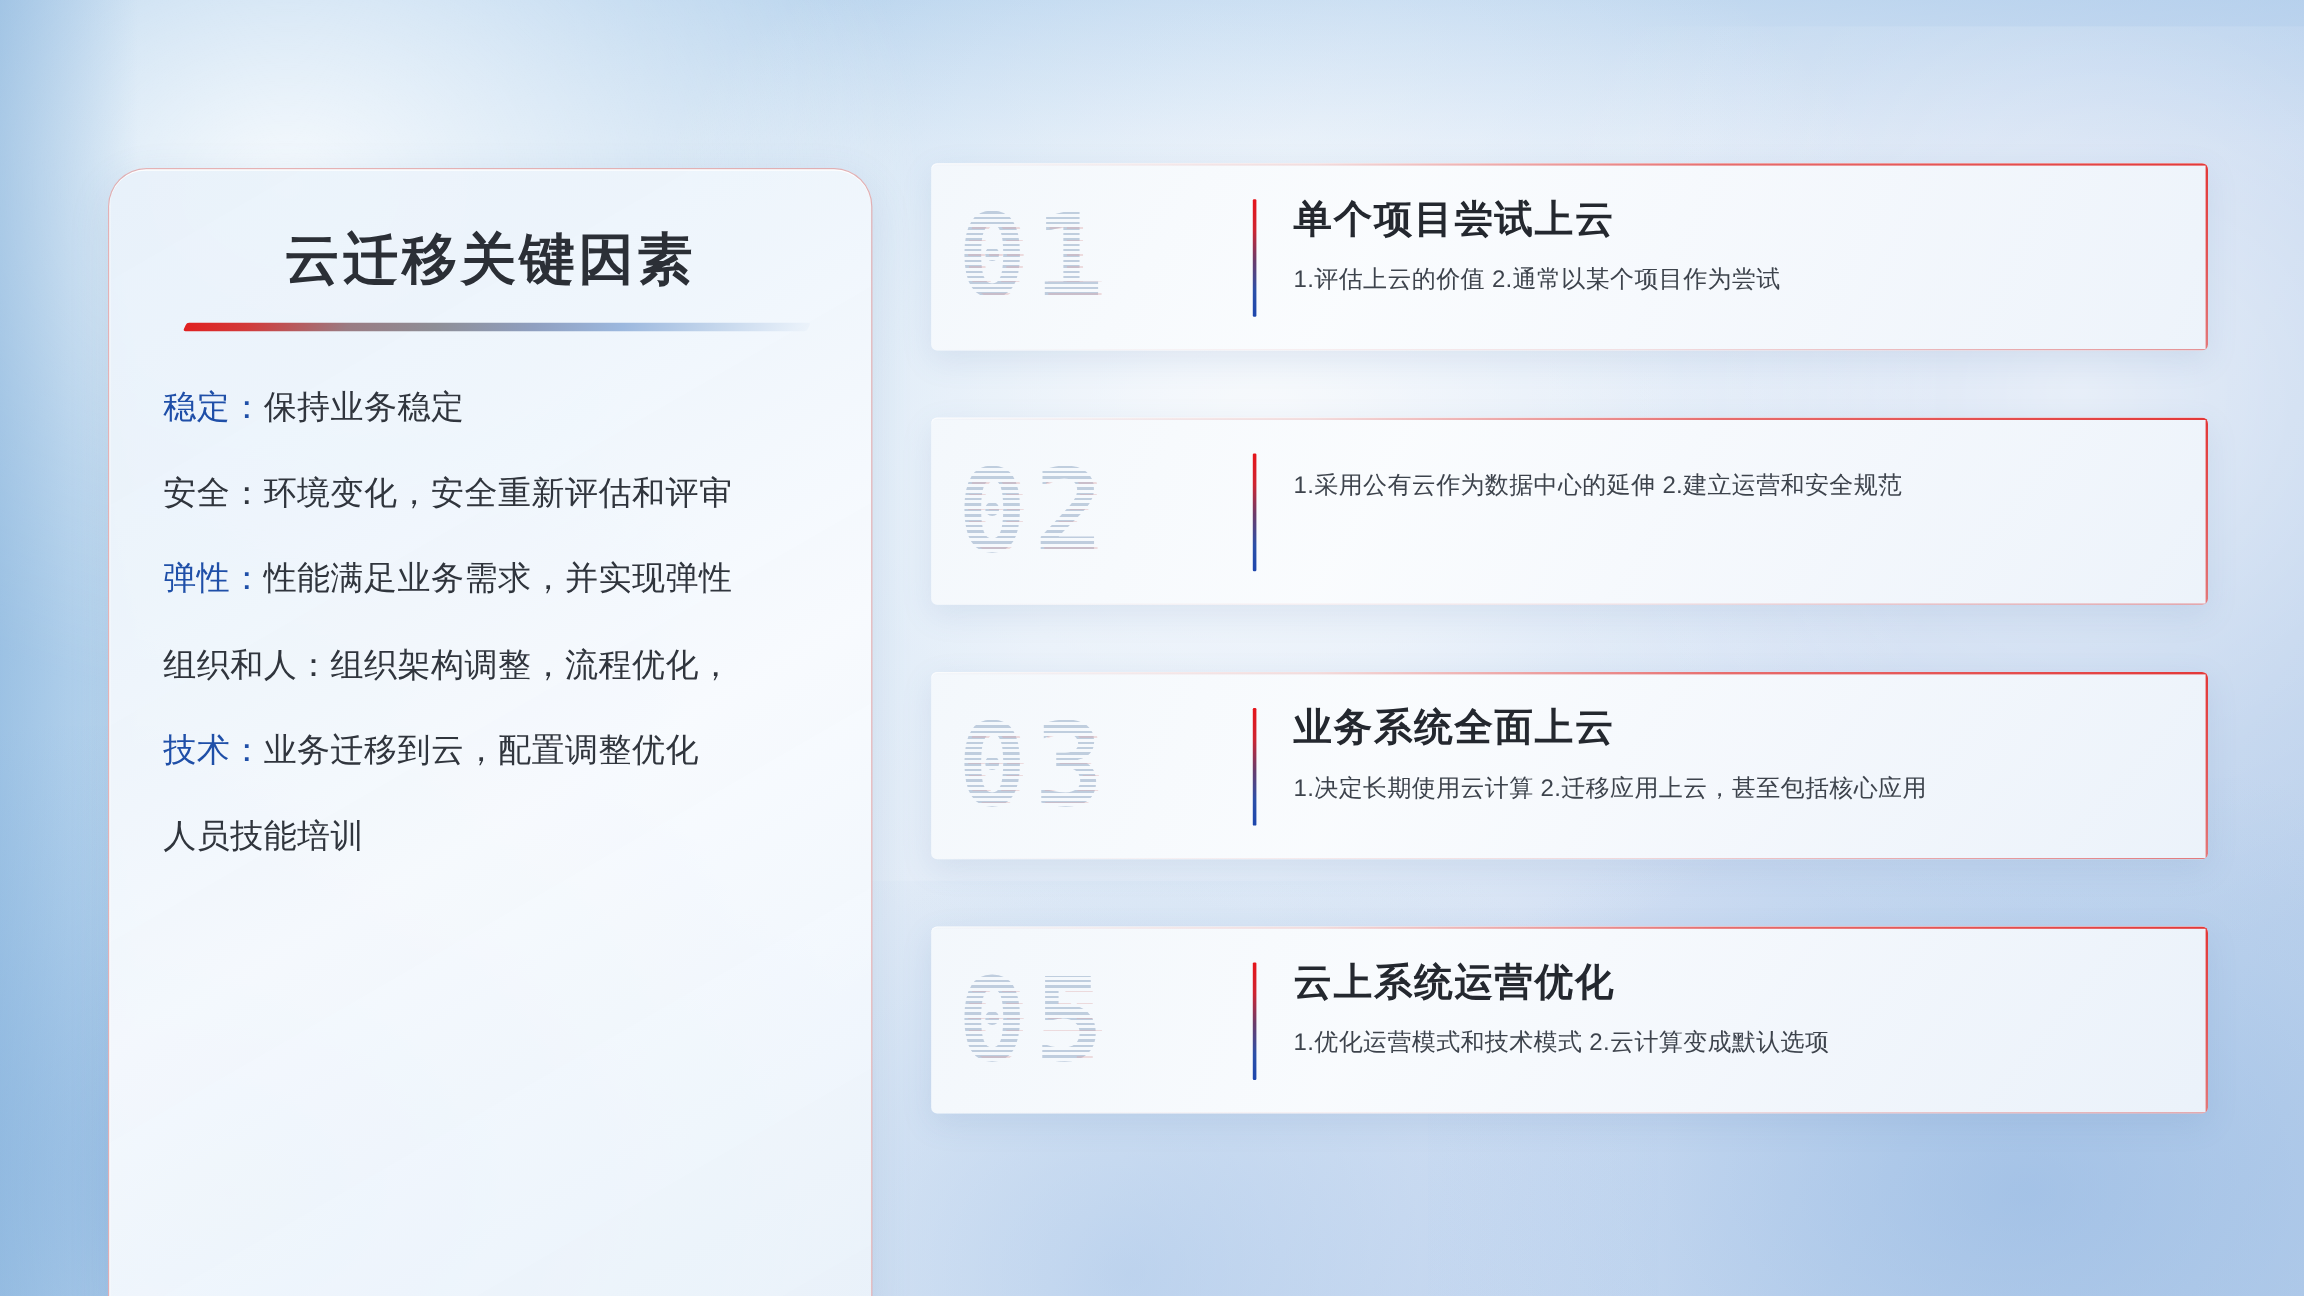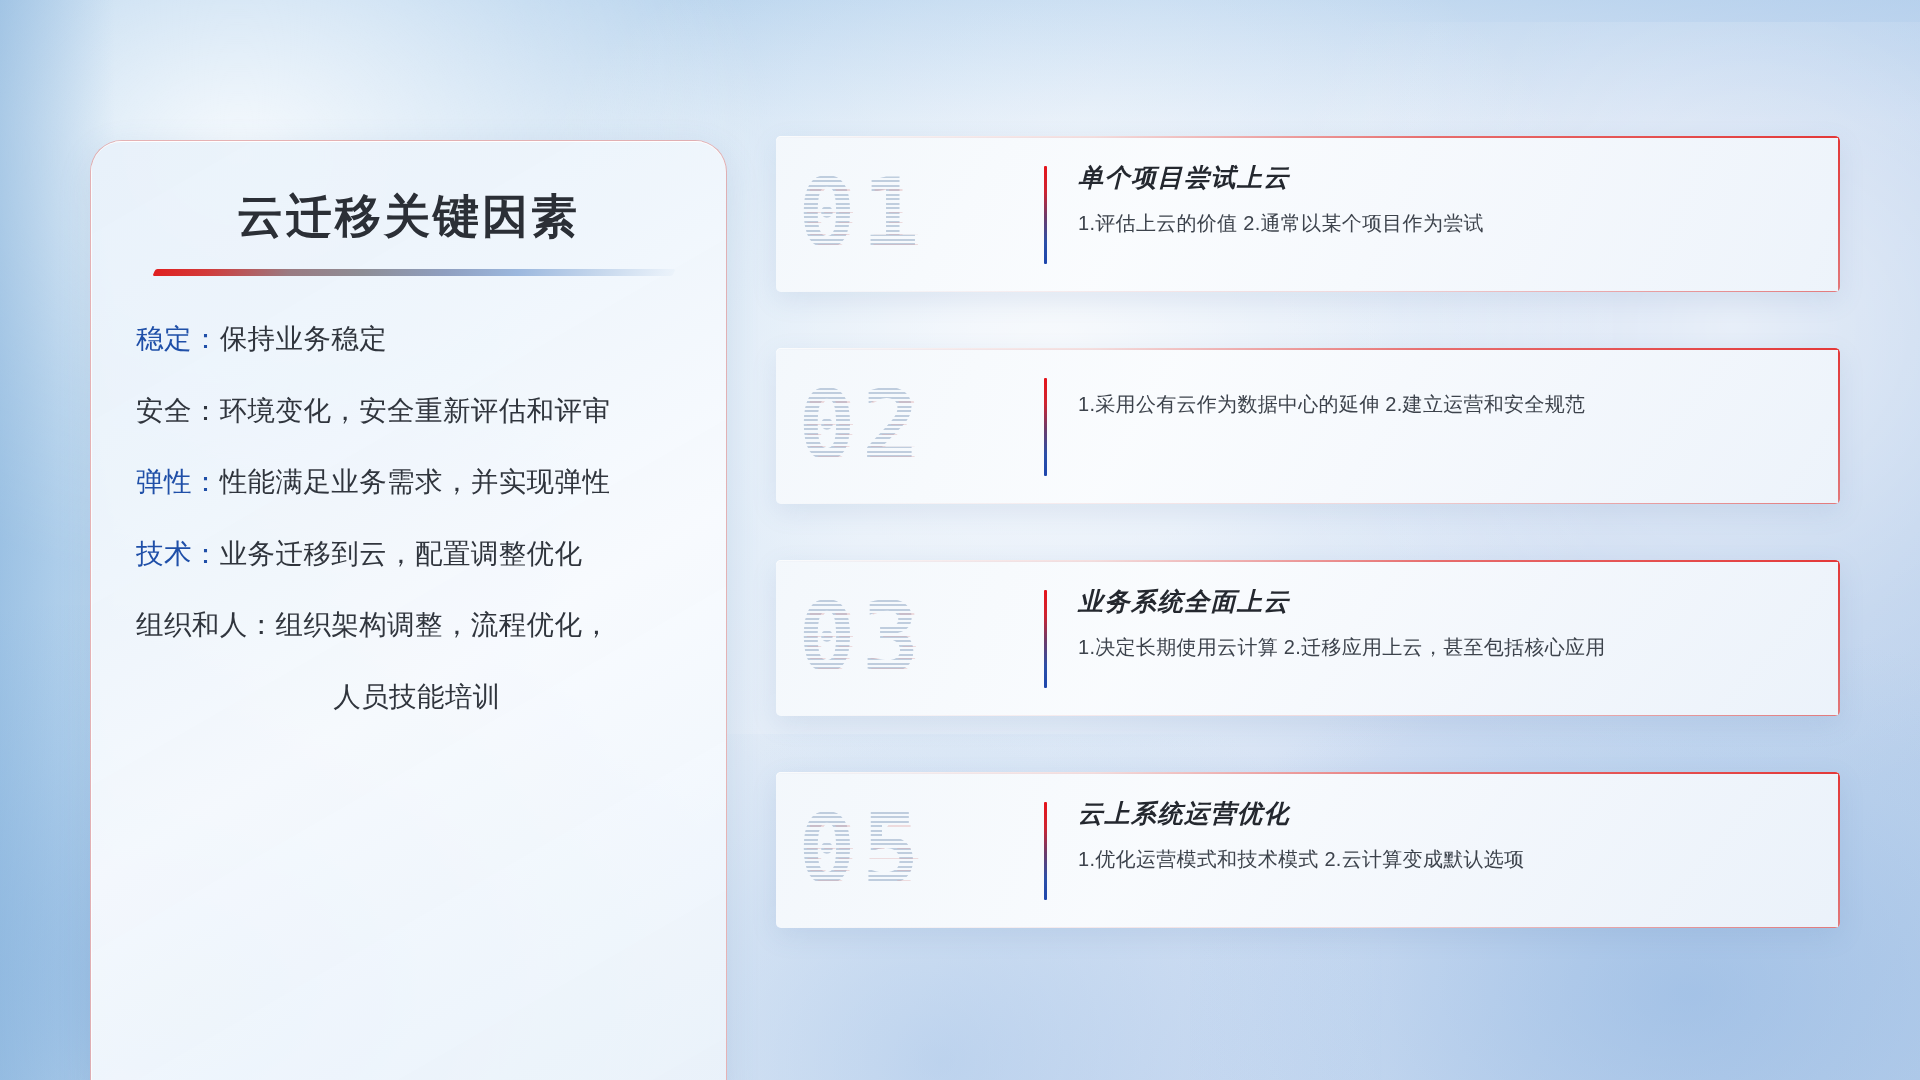--- a/index.html
+++ b/index.html
@@ -233,13 +233,12 @@
 
   .card-body { position: absolute; left: 302px; top: 26px; right: 30px; }
   .card-title {
-    font-size: 25px;
+    font-size: 32px;
     font-weight: 700;
     color: #24282f;
     letter-spacing: 1.5px;
     line-height: 1.25;
     white-space: nowrap;
-    font-style: italic;
   }
   .card-sub {
     margin-top: 17px;

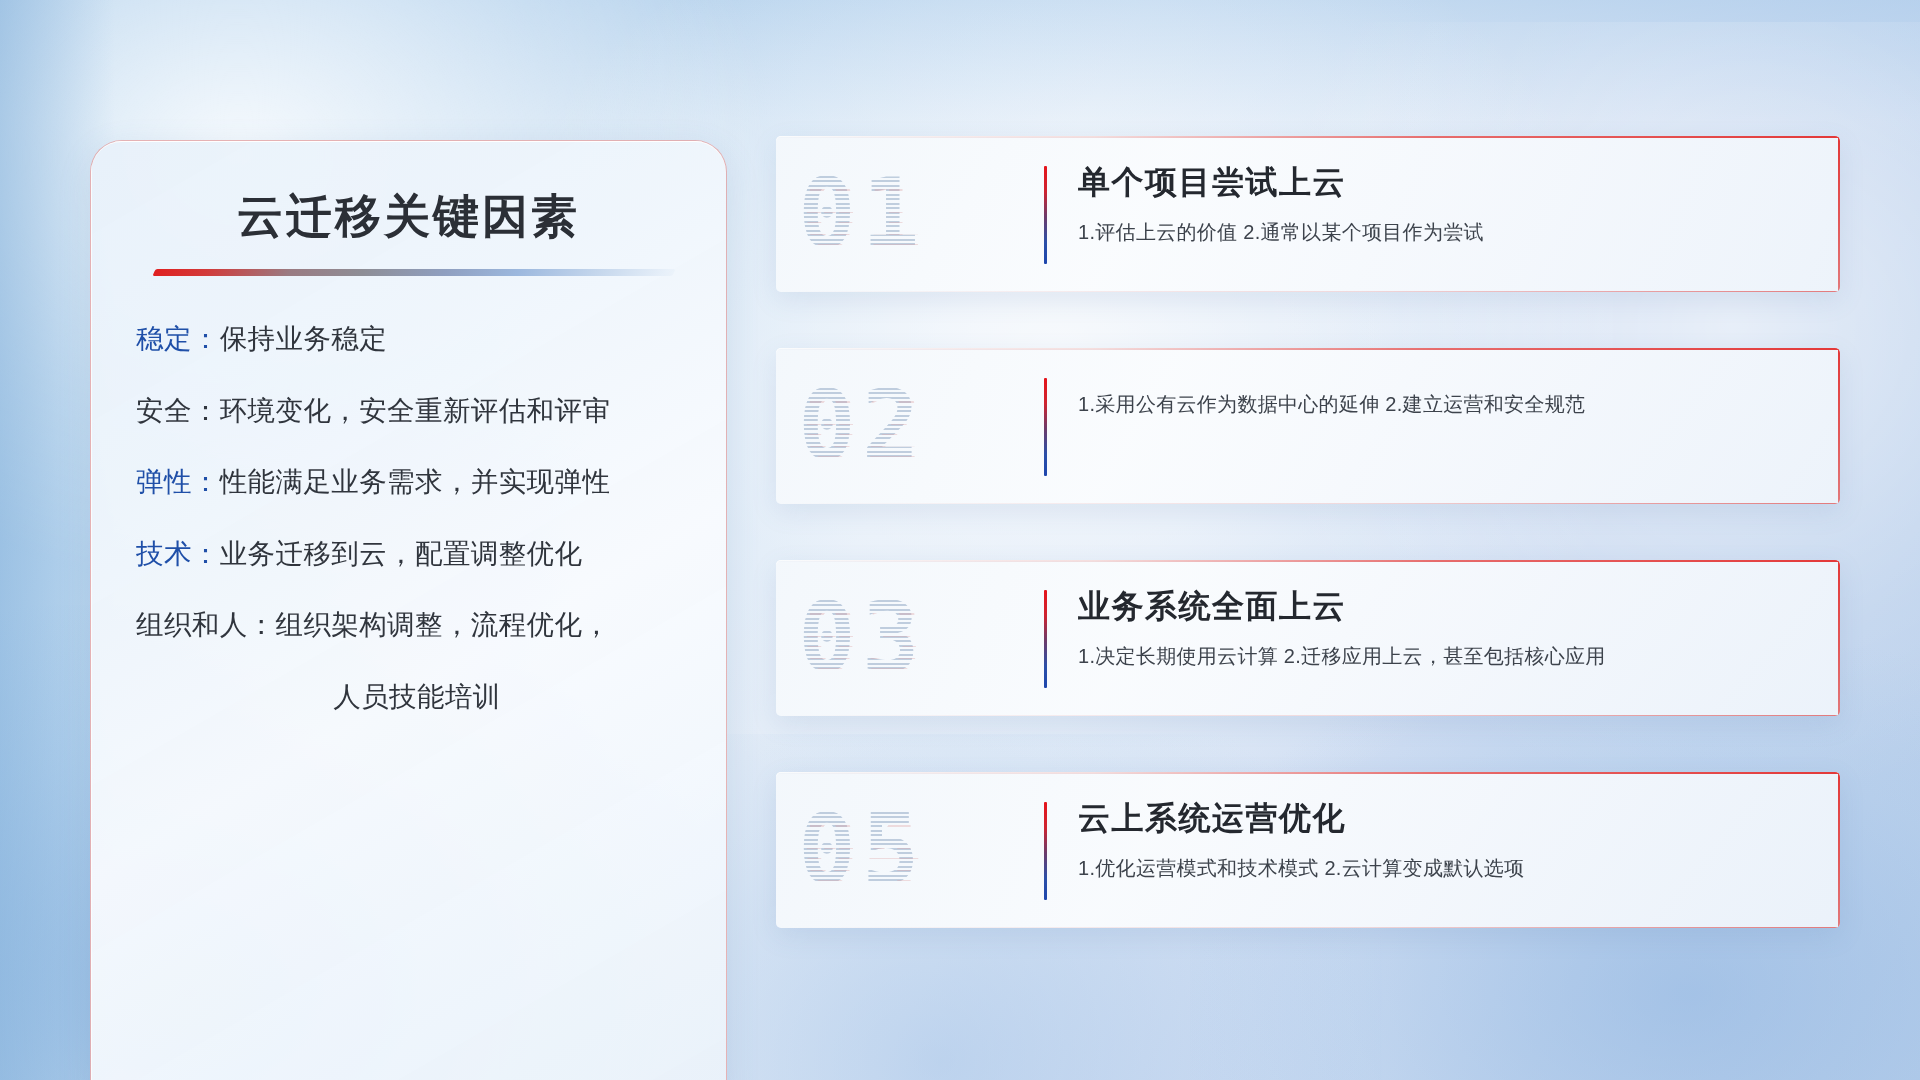--- a/index.html
+++ b/index.html
@@ -272,8 +272,8 @@
         <div class="panel-row"><span class="lbl">稳定：</span><span class="txt">保持业务稳定</span></div>
         <div class="panel-row"><span class="lbl dark">安全：</span><span class="txt">环境变化，安全重新评估和评审</span></div>
         <div class="panel-row"><span class="lbl">弹性：</span><span class="txt">性能满足业务需求，并实现弹性</span></div>
+        <div class="panel-row"><span class="lbl dark">组织和人：</span><span class="txt">组织架构调整，流程优化，</span></div>
         <div class="panel-row"><span class="lbl">技术：</span><span class="txt">业务迁移到云，配置调整优化</span></div>
-        <div class="panel-row"><span class="lbl dark">组织和人：</span><span class="txt">组织架构调整，流程优化，</span></div>
         <div class="panel-row"><span class="lbl dark"></span><span class="txt">人员技能培训</span></div>
       </div>
   </section>

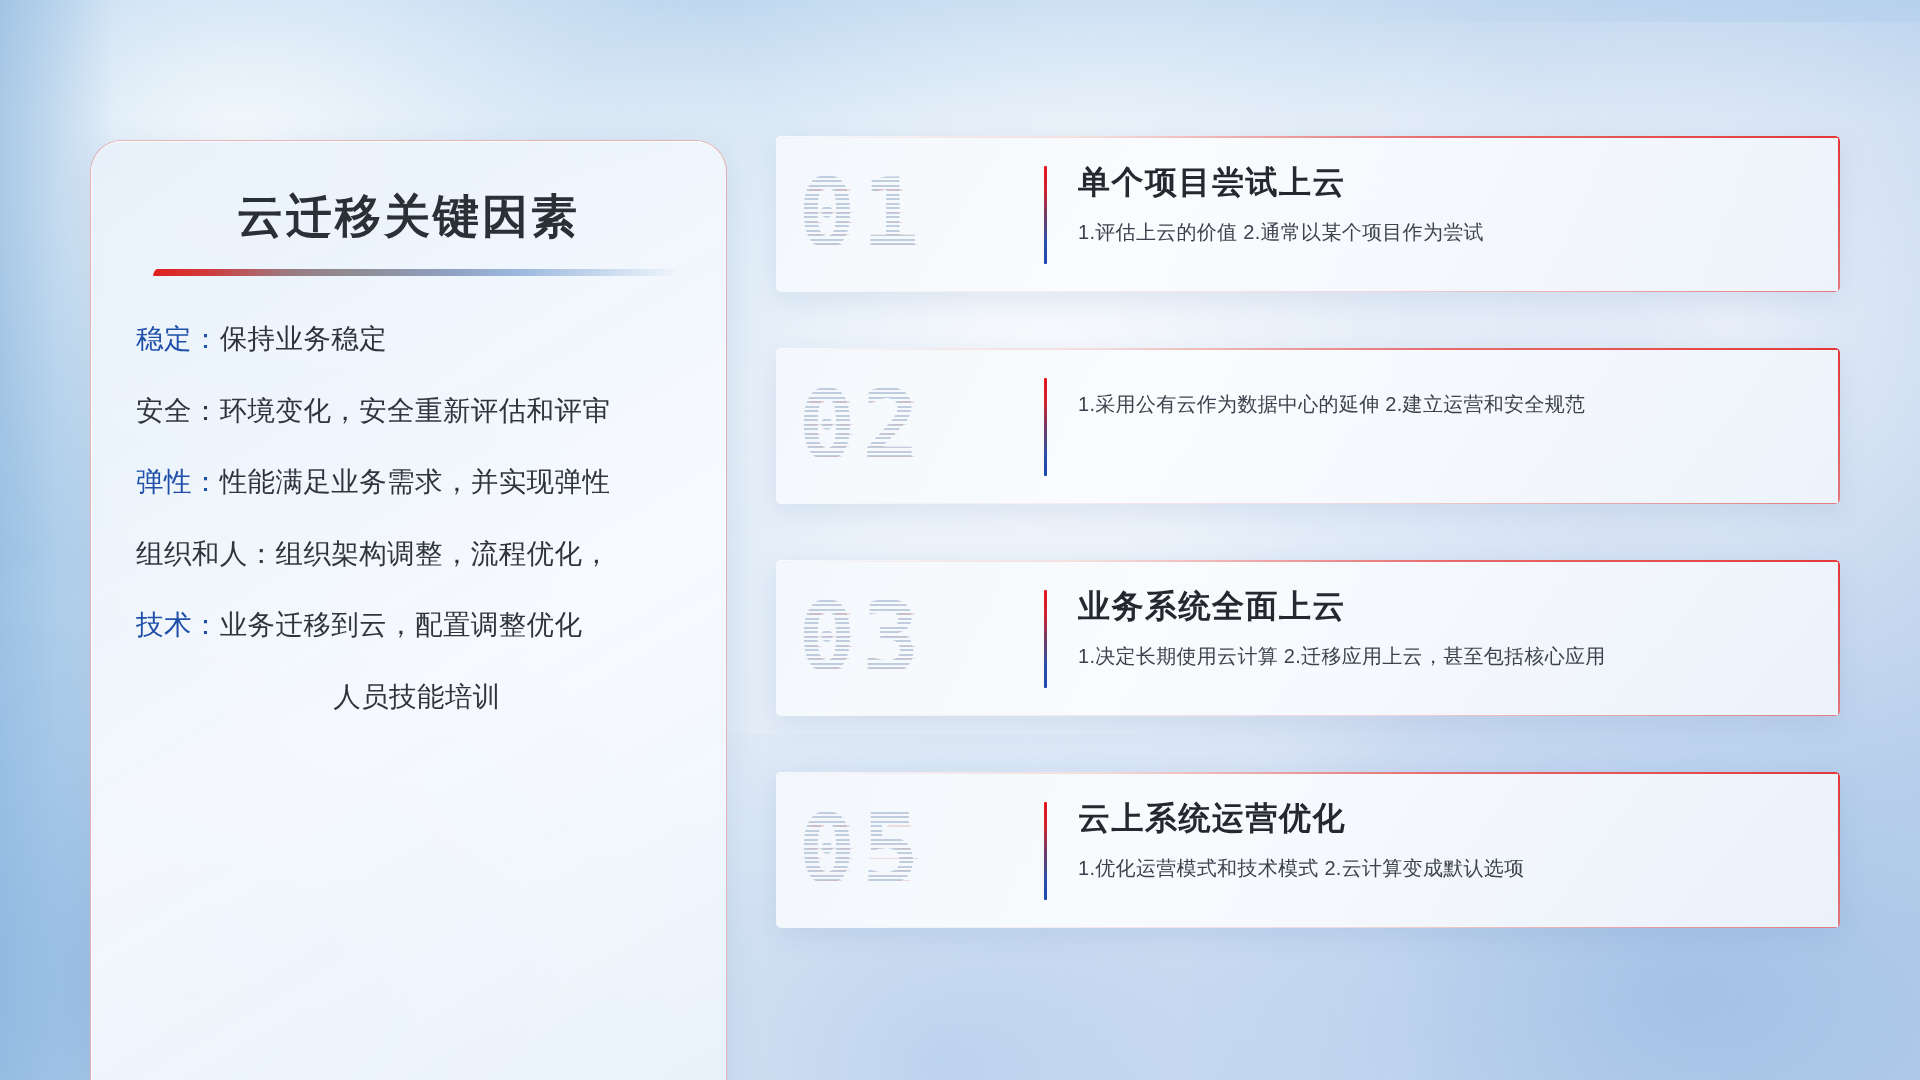--- a/index.html
+++ b/index.html
@@ -130,7 +130,7 @@
     white-space: nowrap;
     letter-spacing: 0.4px;
   }
-  .panel-row:last-child { margin-bottom: 16px; text-align: center; }
+  .panel-row:last-child { margin-bottom: 16px; }
   .panel-row .lbl { color: #1f4fa8; }
   .panel-row .lbl.dark { color: #30353d; }
   .panel-row .txt { color: #30353d; }

